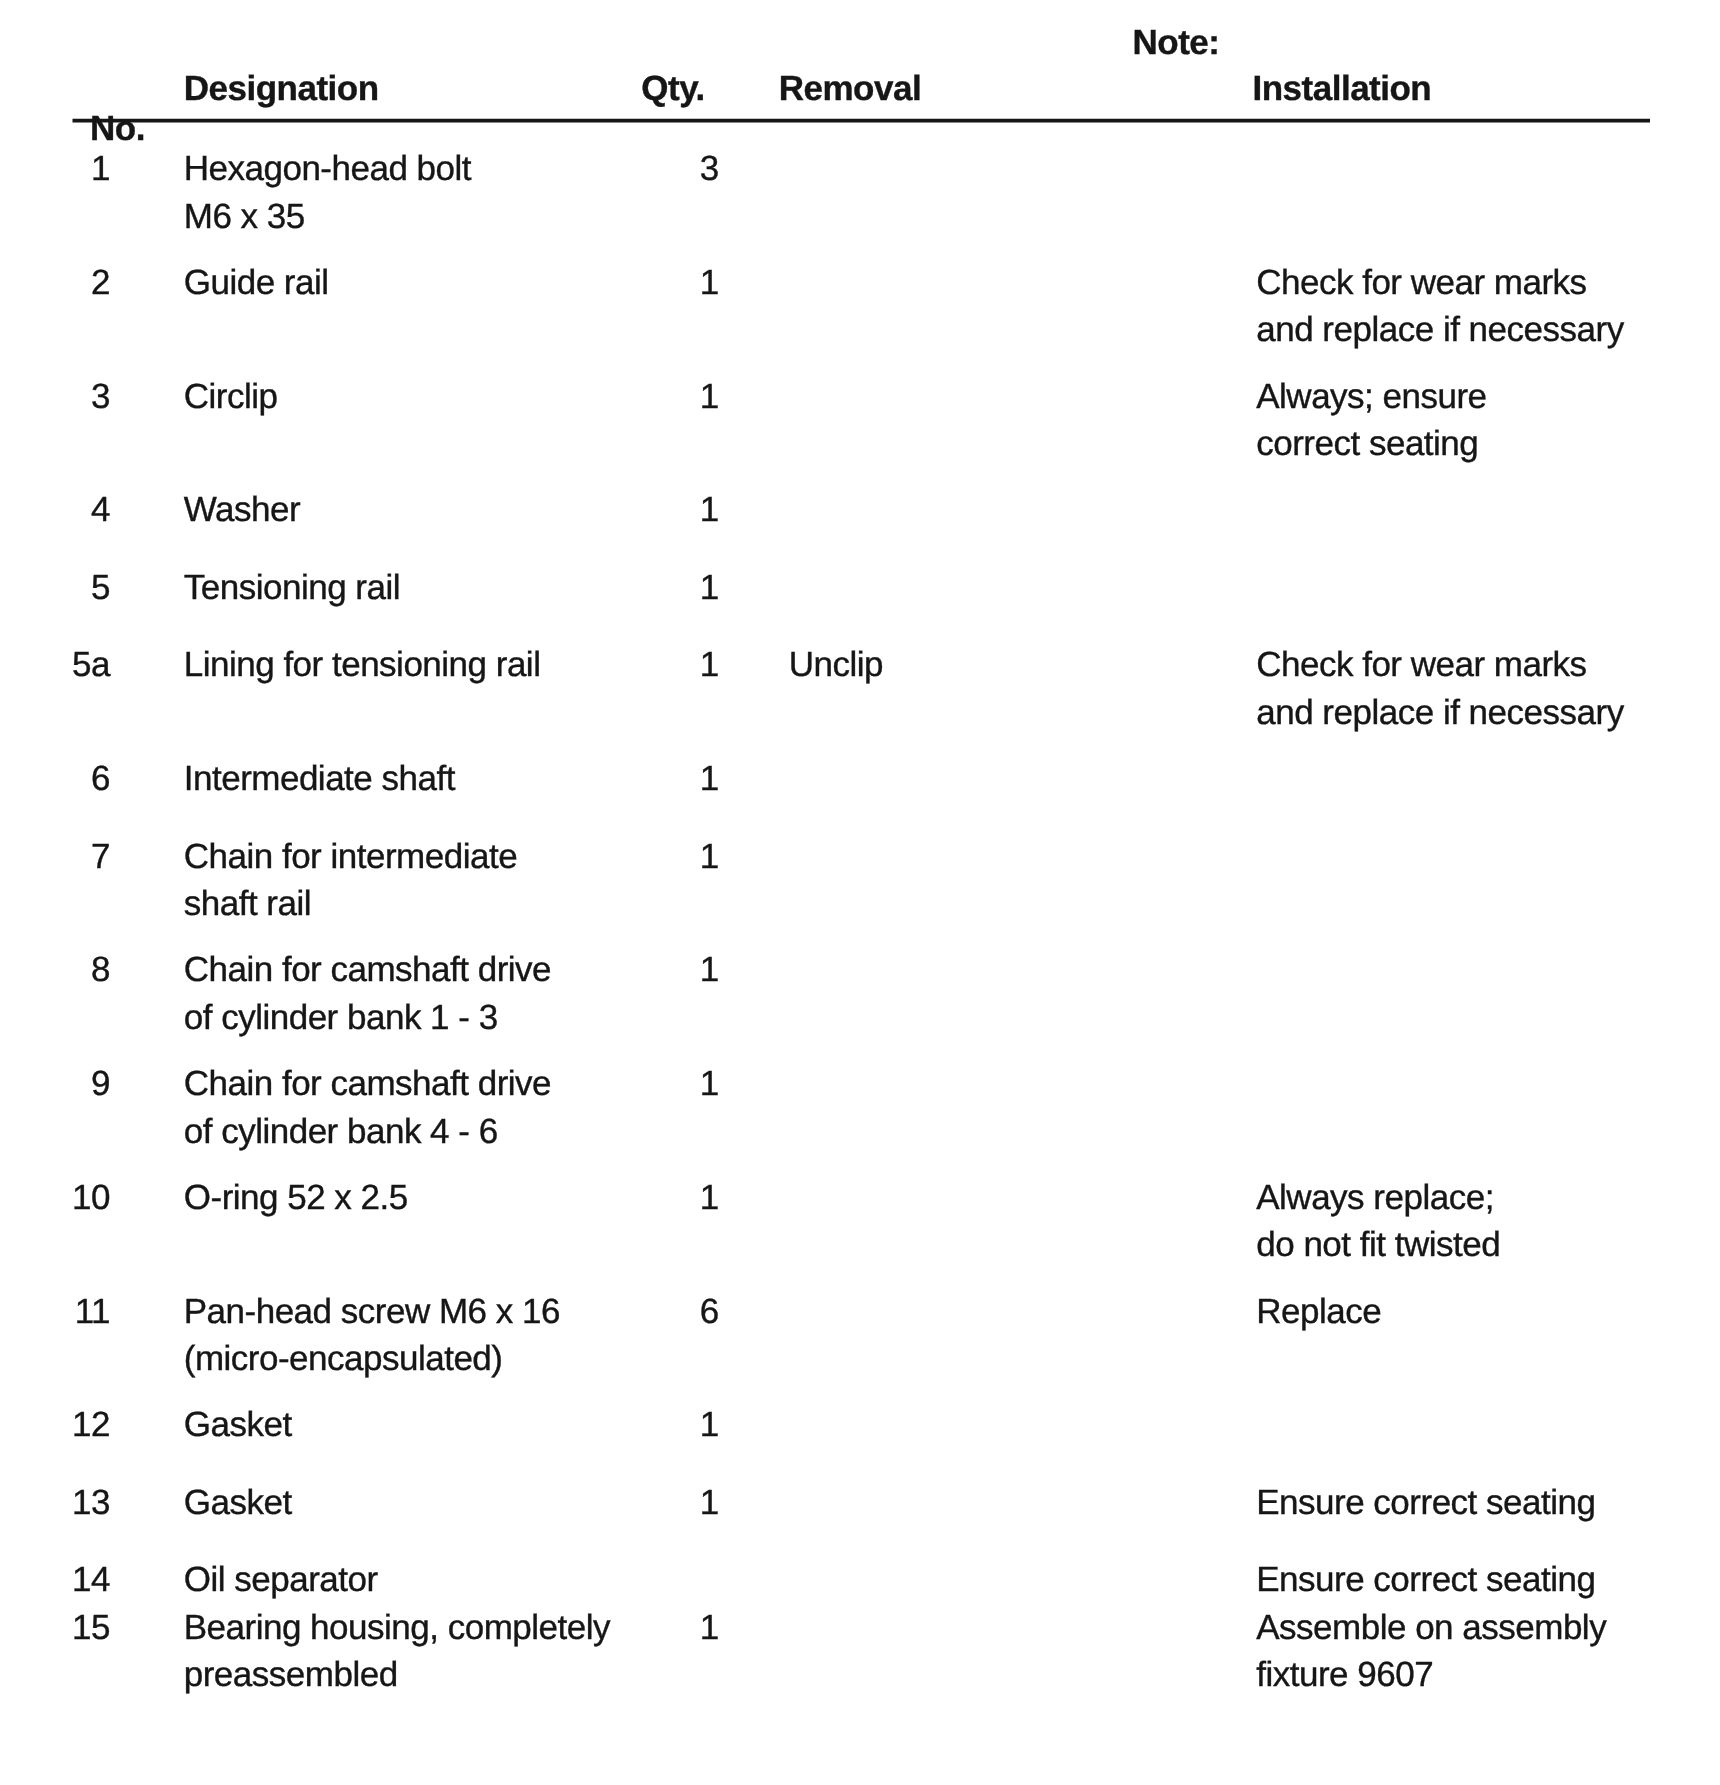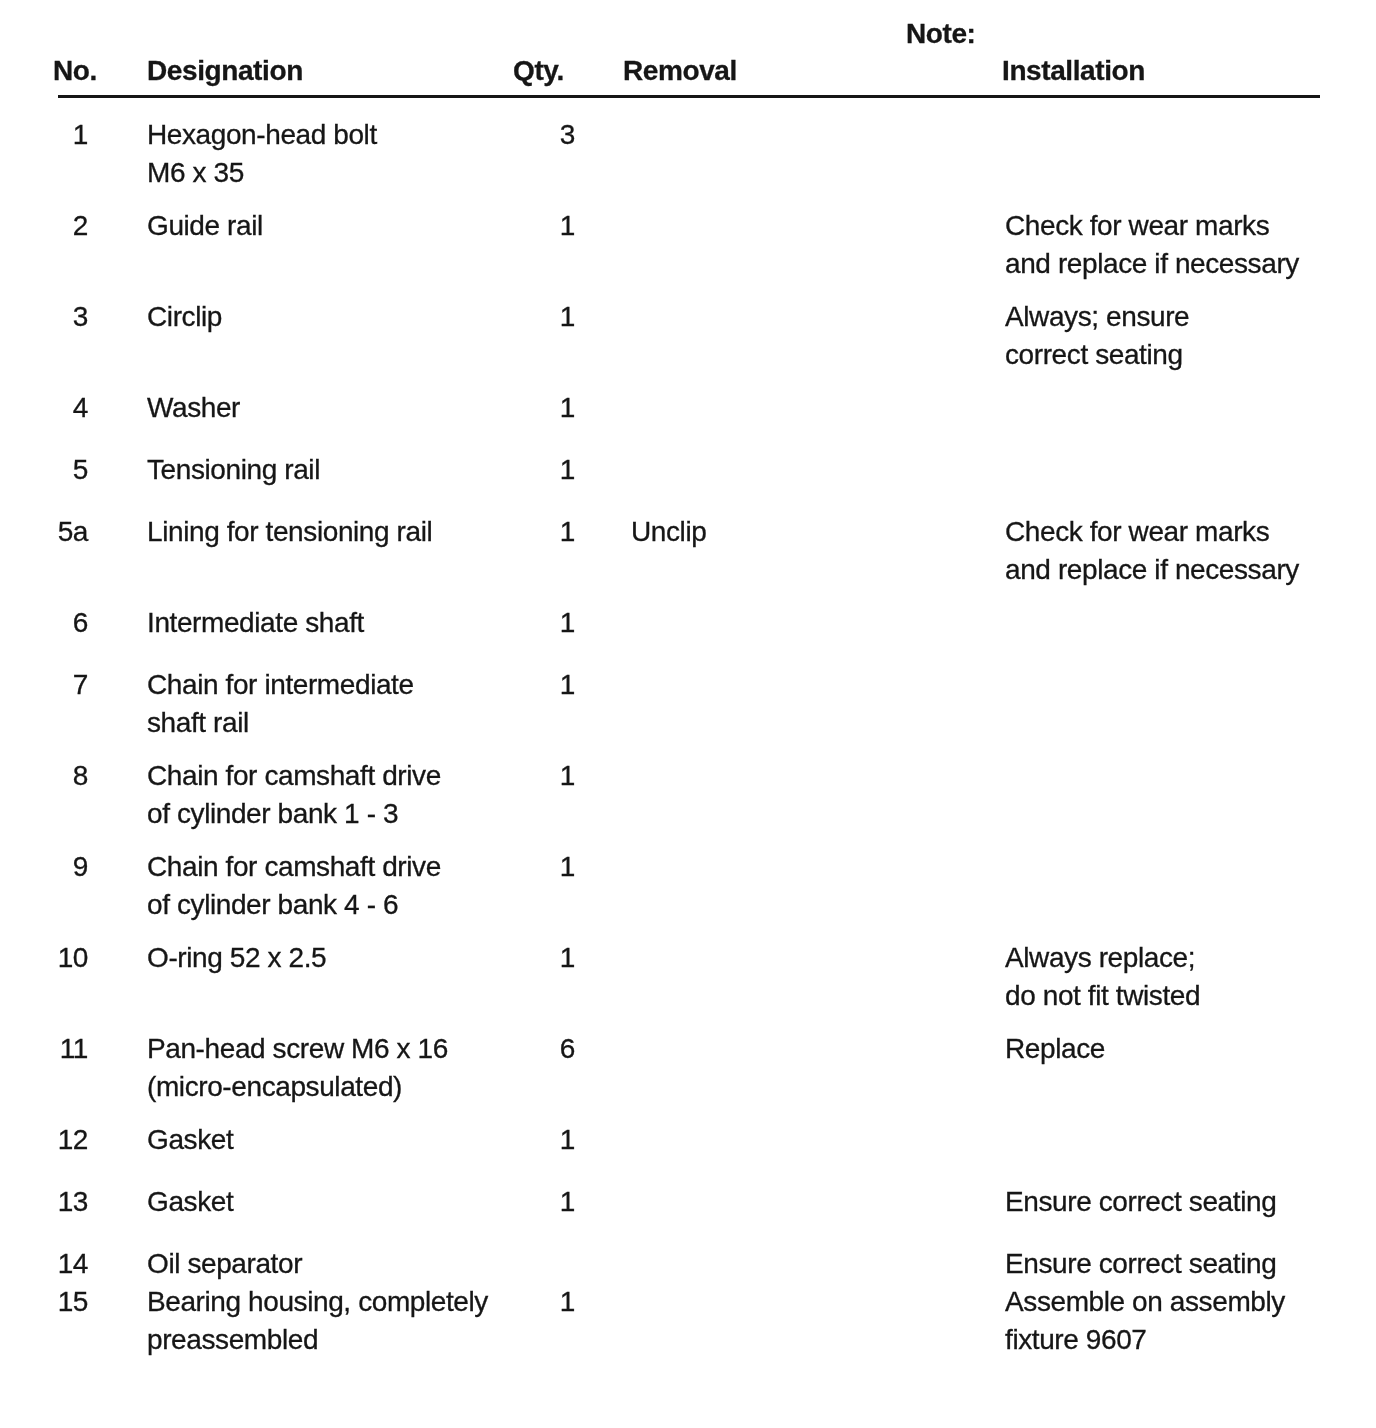--- a/index.html
+++ b/index.html
@@ -32,7 +32,7 @@
     line-height: 38px;
     white-space: nowrap;
   }
-  .hdr-no            { left: 33px;  }
+  .hdr-no            { left: 52px; margin-top: 32px;  }
   .hdr-designation   { left: 127px; }
   .hdr-qty           { left: 493px; }
   .hdr-removal       { left: 590px; margin-left: 13px; }

